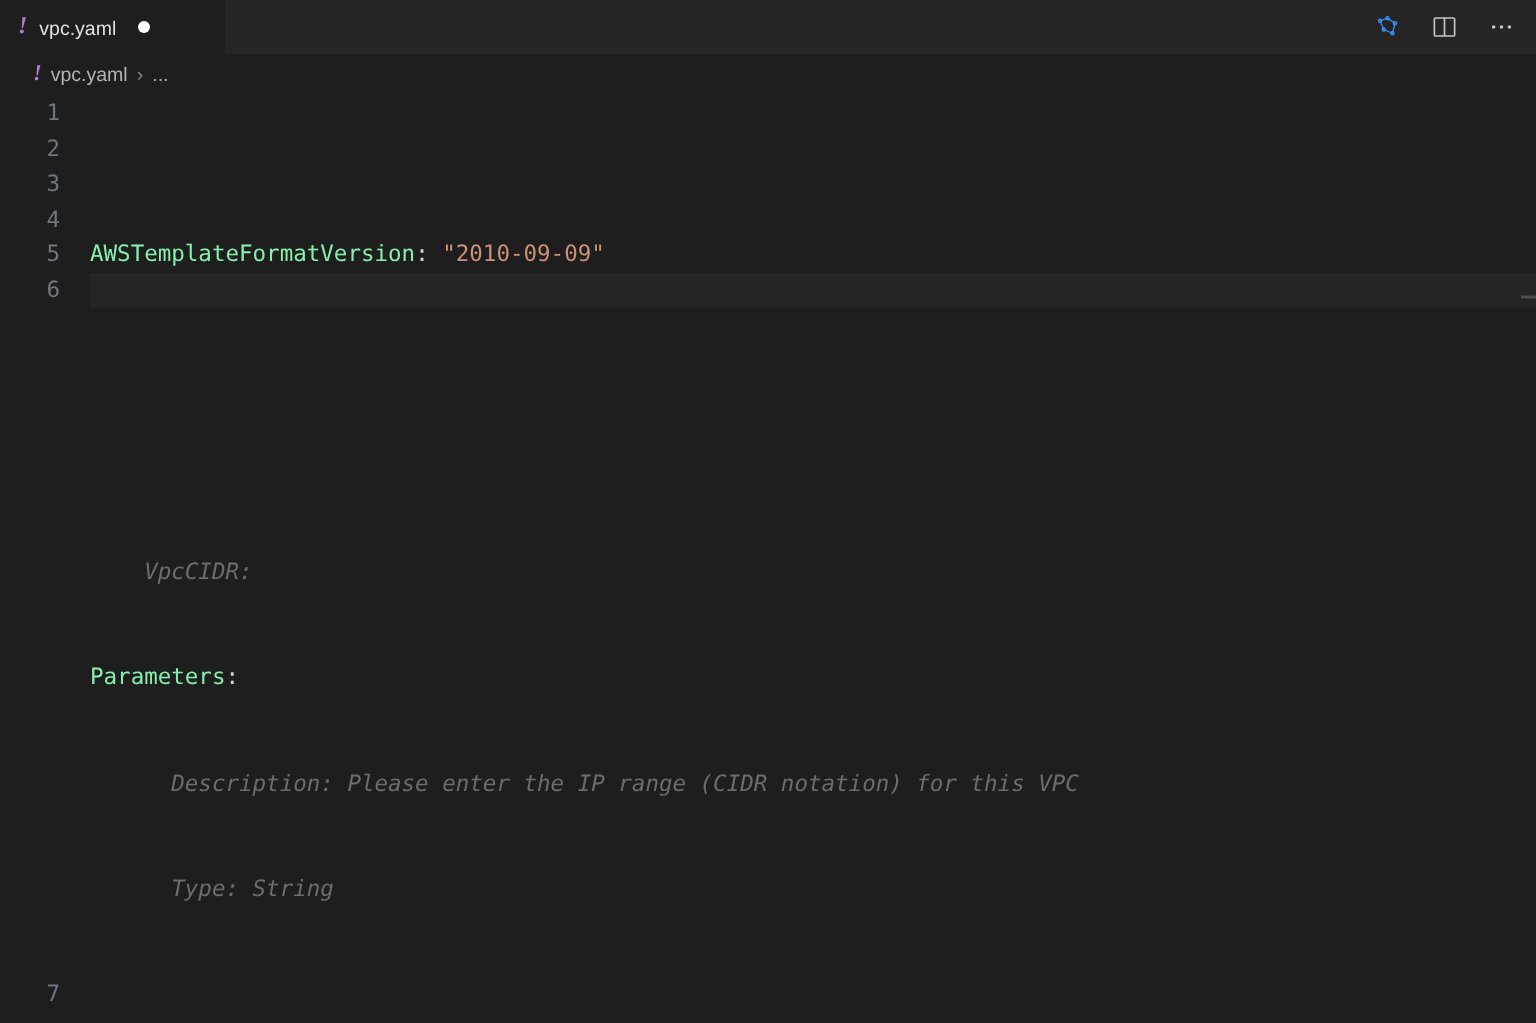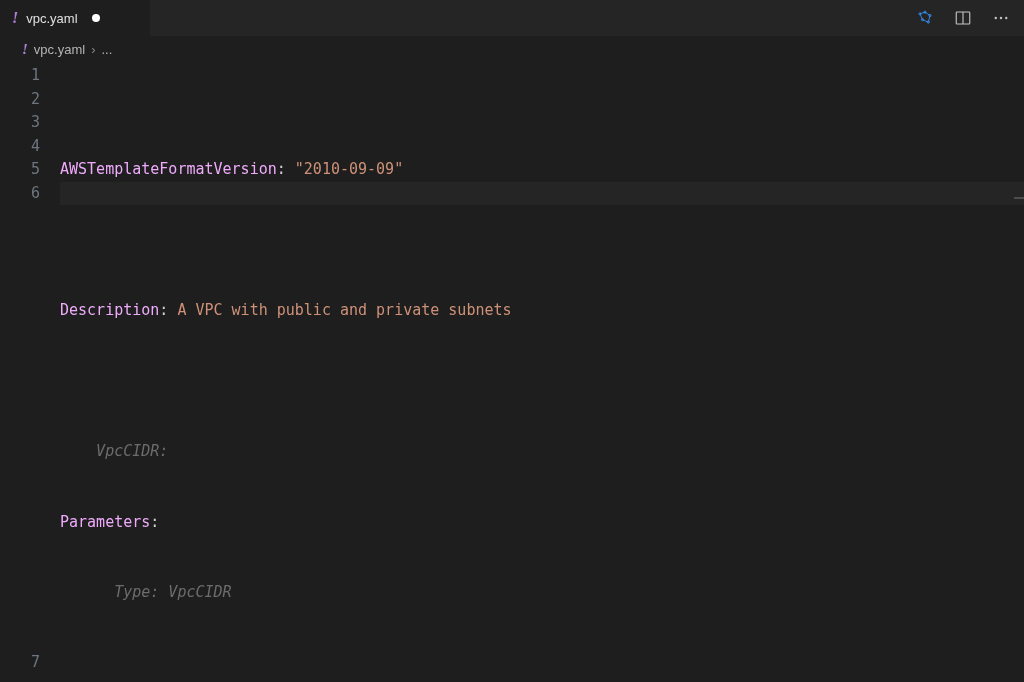--- a/index.html
+++ b/index.html
@@ -121,7 +121,7 @@
   }
 
   
-  .tok-key    { color: #f0abfc; }
+  .tok-key    { color: #86efac; }
   .tok-punct  { color: #d4d4d4; }
   .tok-string { color: #ce9178; }
   .tok-plain  { color: #ce9178; }

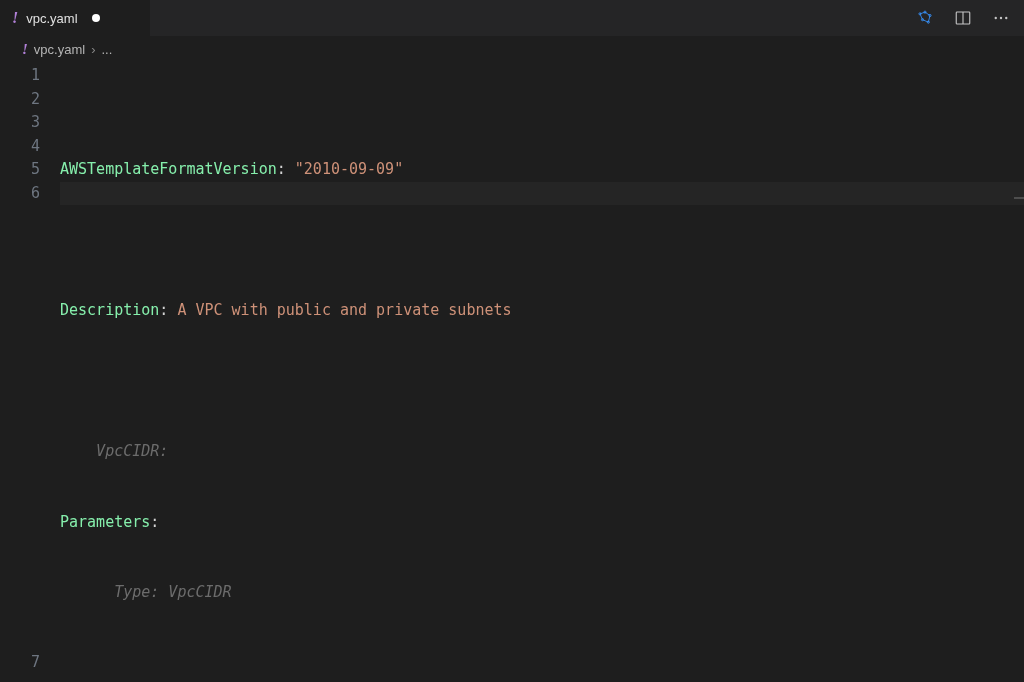--- a/index.html
+++ b/index.html
@@ -199,7 +199,6 @@
 
     <div><span class="tok-key">AWSTemplateFormatVersion</span><span class="tok-punct">: </span><span class="tok-string">"2010-09-09"</span></div>
     <div>&nbsp;</div>
-    <div><span class="tok-key">Description</span><span class="tok-punct">: </span><span class="tok-plain">A VPC with public and private subnets</span></div>
     <div>&nbsp;</div>
     <div><span class="ghost">    VpcCIDR:</span></div>
     <div><span class="tok-key">Parameters</span><span class="tok-punct">:</span></div>

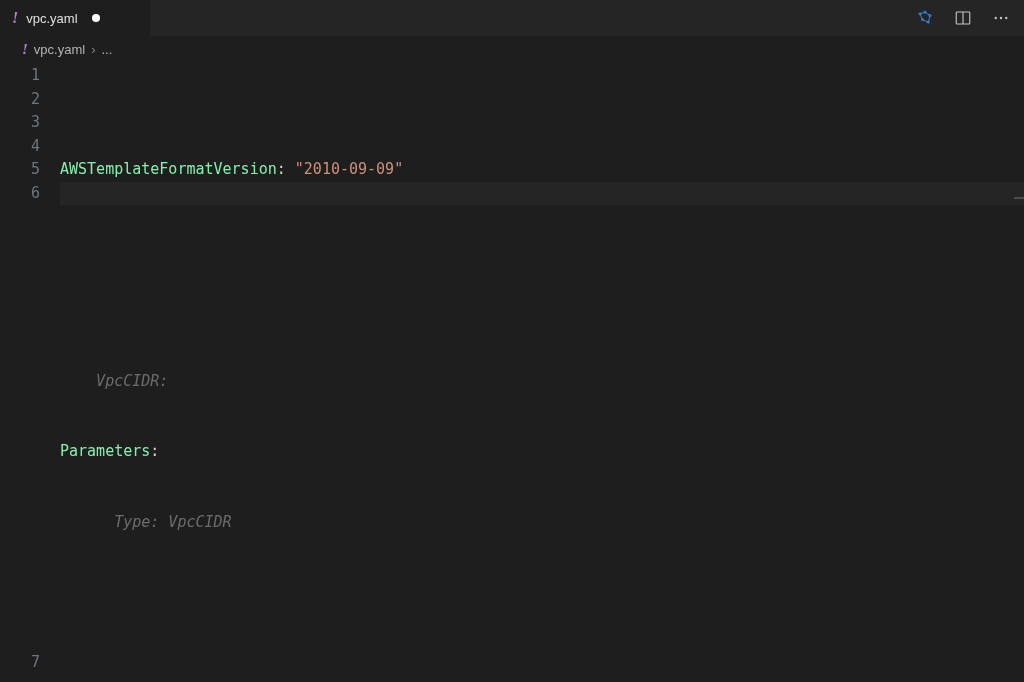--- a/index.html
+++ b/index.html
@@ -202,6 +202,7 @@
     <div>&nbsp;</div>
     <div><span class="ghost">    VpcCIDR:</span></div>
     <div><span class="tok-key">Parameters</span><span class="tok-punct">:</span></div>
+    <div class="ghost">      Description: Please enter the IP range (CIDR notation) for this VPC</div>
     <div class="ghost">      Type: VpcCIDR</div>
     
     

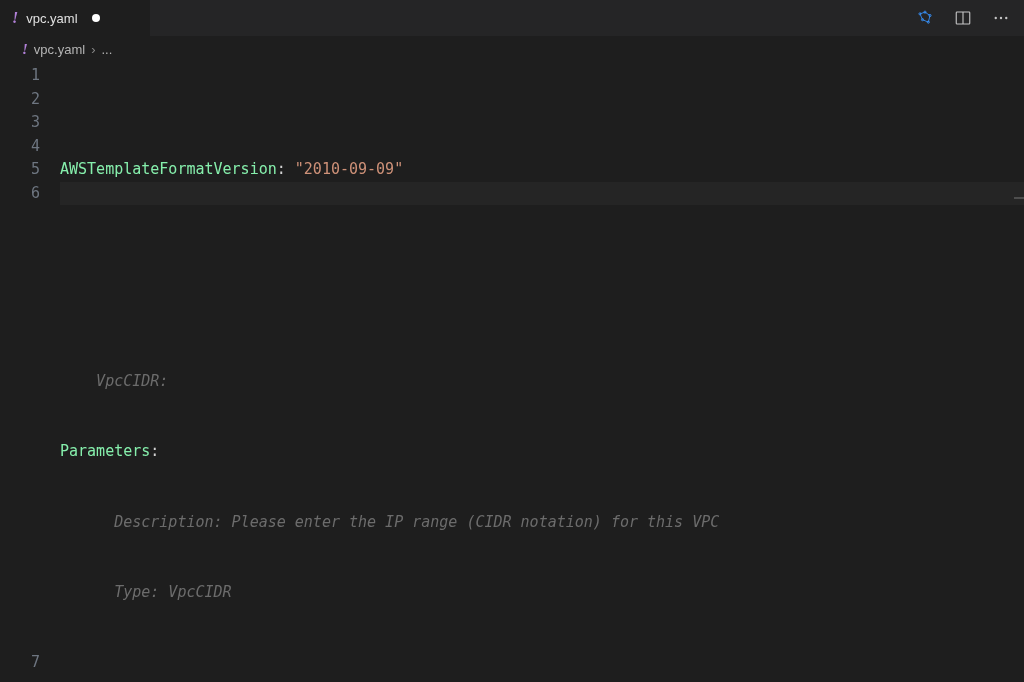--- a/index.html
+++ b/index.html
@@ -203,7 +203,7 @@
     <div><span class="ghost">    VpcCIDR:</span></div>
     <div><span class="tok-key">Parameters</span><span class="tok-punct">:</span></div>
     <div class="ghost">      Description: Please enter the IP range (CIDR notation) for this VPC</div>
-    <div class="ghost">      Type: VpcCIDR</div>
+    <div class="ghost">      Type: String</div>
     
     
     

